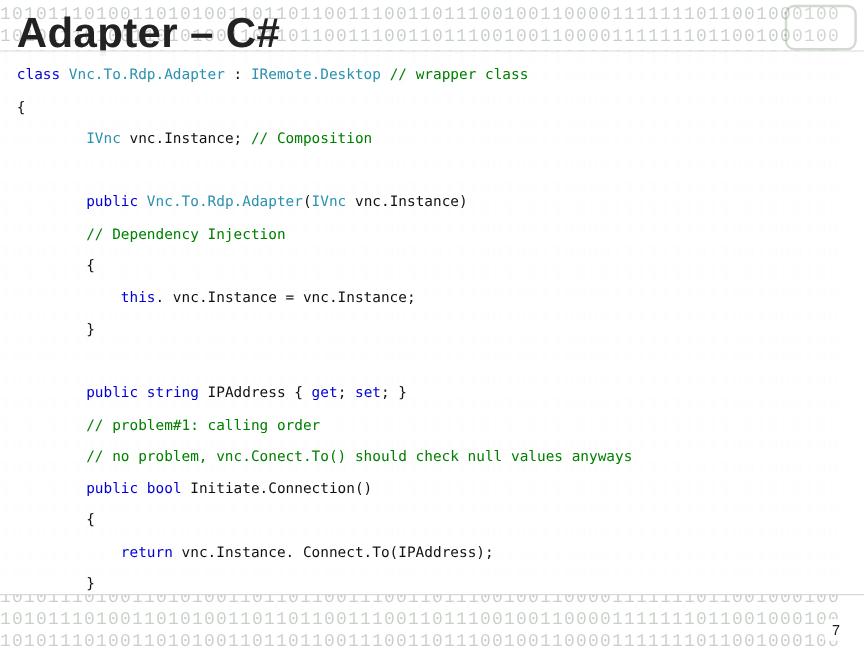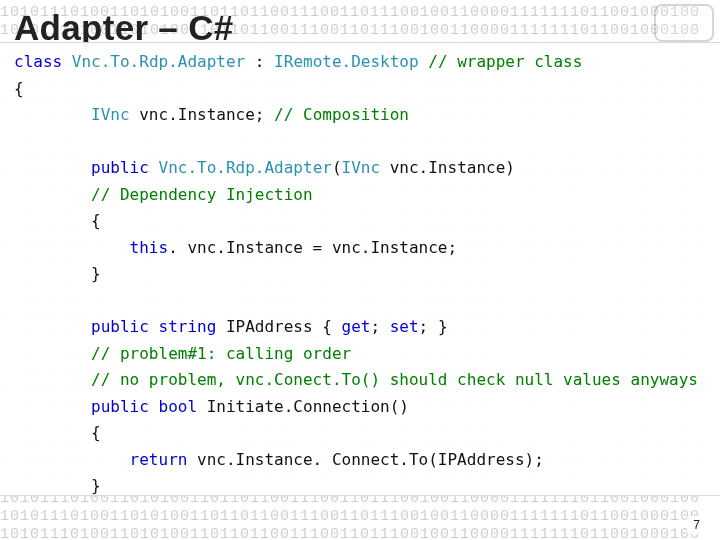--- a/index.html
+++ b/index.html
@@ -53,7 +53,7 @@
   }
   .code {
     font-family: Consolas, Monaco, monospace;
-    font-size: 16px;
+    font-size: 12px;
     line-height: 26.5px;
     white-space: pre;
     color: #111;

